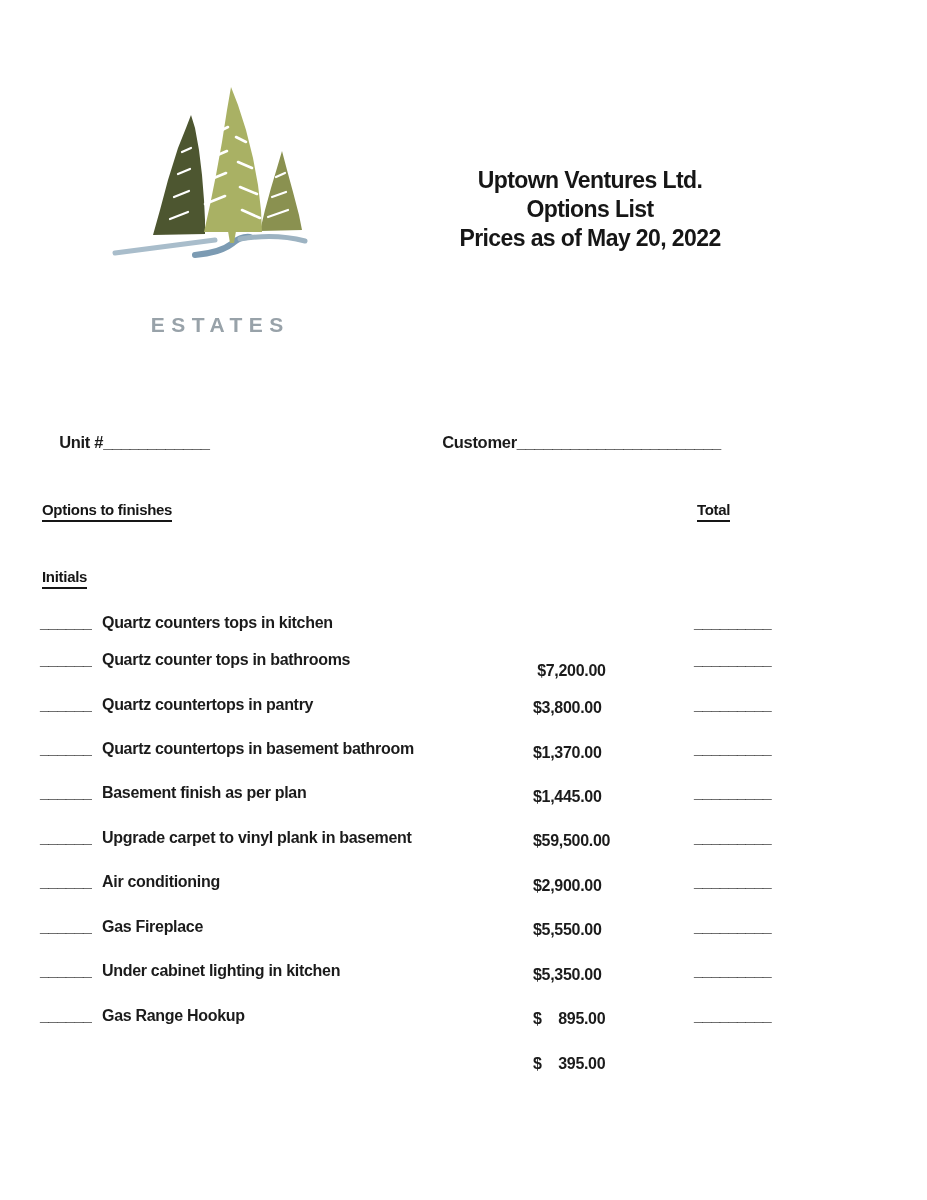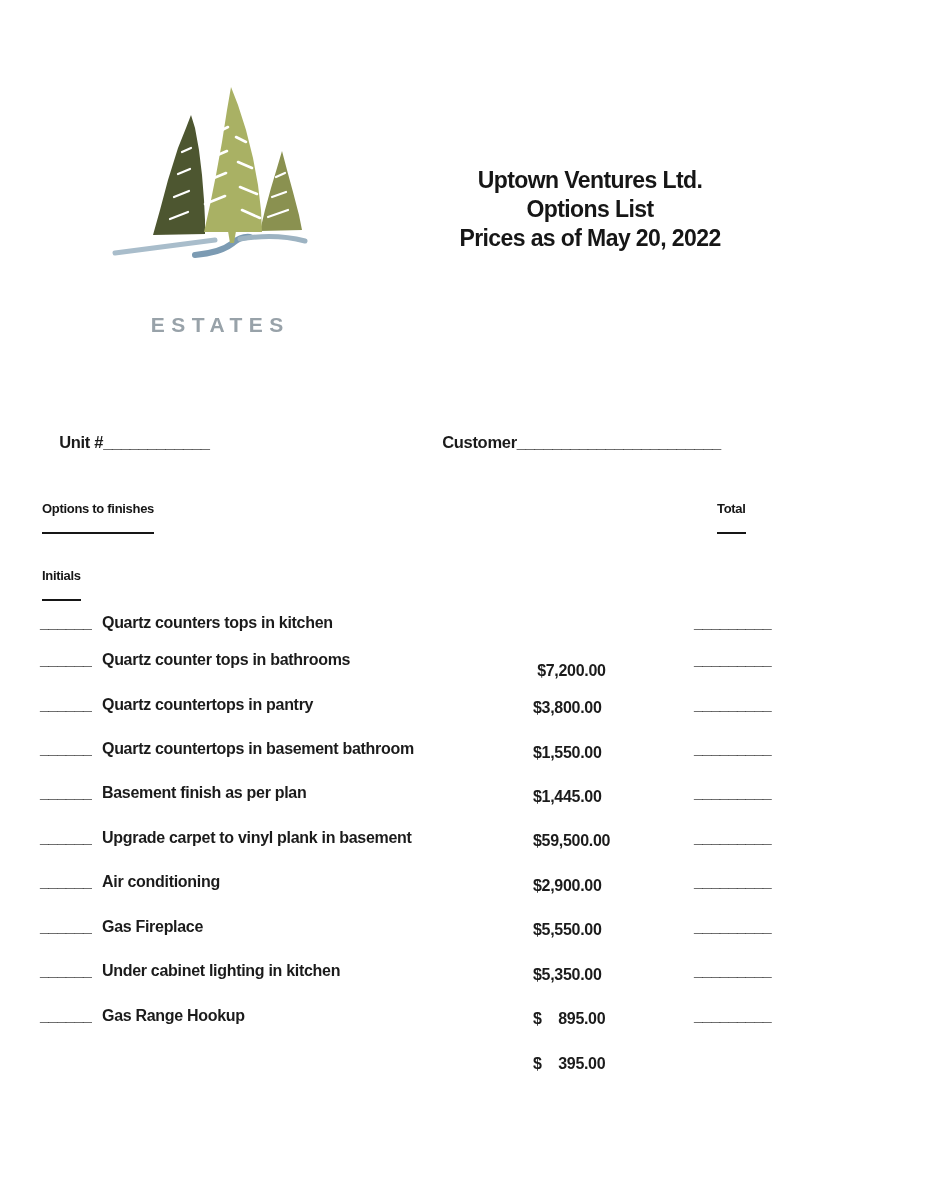--- a/index.html
+++ b/index.html
@@ -34,8 +34,8 @@
 
   
   .heading{
-    position:absolute;font-weight:700;font-size:13px;letter-spacing:-0.3px;color:#161616;
-    border-bottom:2px solid #161616;padding-bottom:16px;
+    position:absolute;font-weight:700;font-size:15px;letter-spacing:-0.3px;color:#161616;
+    border-bottom:2px solid #161616;padding-bottom:2px;
   }
   .options-heading{left:42px;top:501px;}
   .total-heading{left:697px;top:501px;margin-left:20px;}

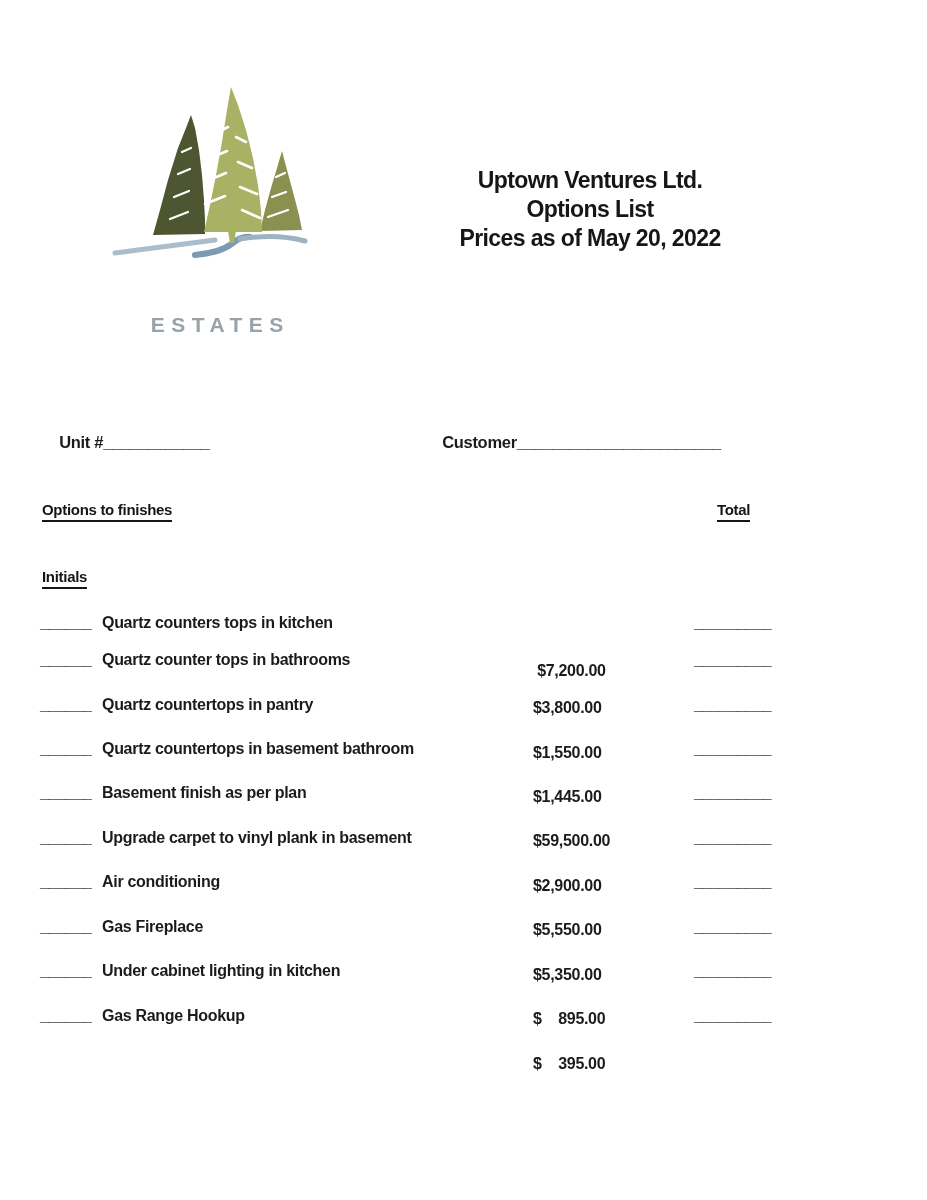--- a/index.html
+++ b/index.html
@@ -38,7 +38,7 @@
     border-bottom:2px solid #161616;padding-bottom:2px;
   }
   .options-heading{left:42px;top:501px;}
-  .total-heading{left:697px;top:501px;margin-left:20px;}
+  .total-heading{left:697px;top:501px;}
   .initials-heading{left:42px;top:568px;}
 
   

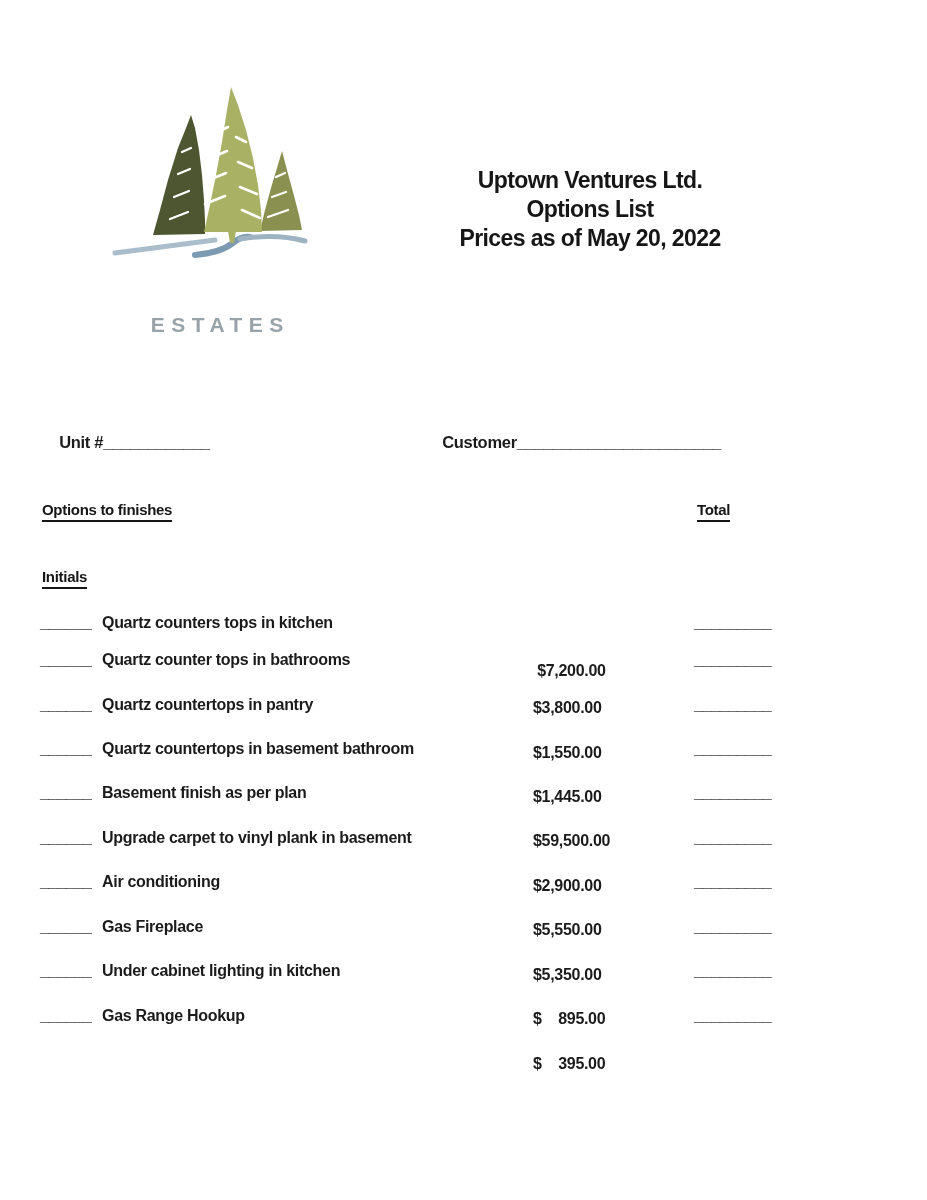--- a/index.html
+++ b/index.html
@@ -127,7 +127,7 @@
       <div class="row" style="top: 695px;">
         <span class="c-init">______</span>
         <span class="c-label">Quartz countertops in pantry</span>
-        <span class="c-price">$1,550.00</span>
+        <span class="c-price">$1,370.00</span>
         <span class="c-total">_________</span>
       </div>
       <div class="row" style="top: 739px;">

